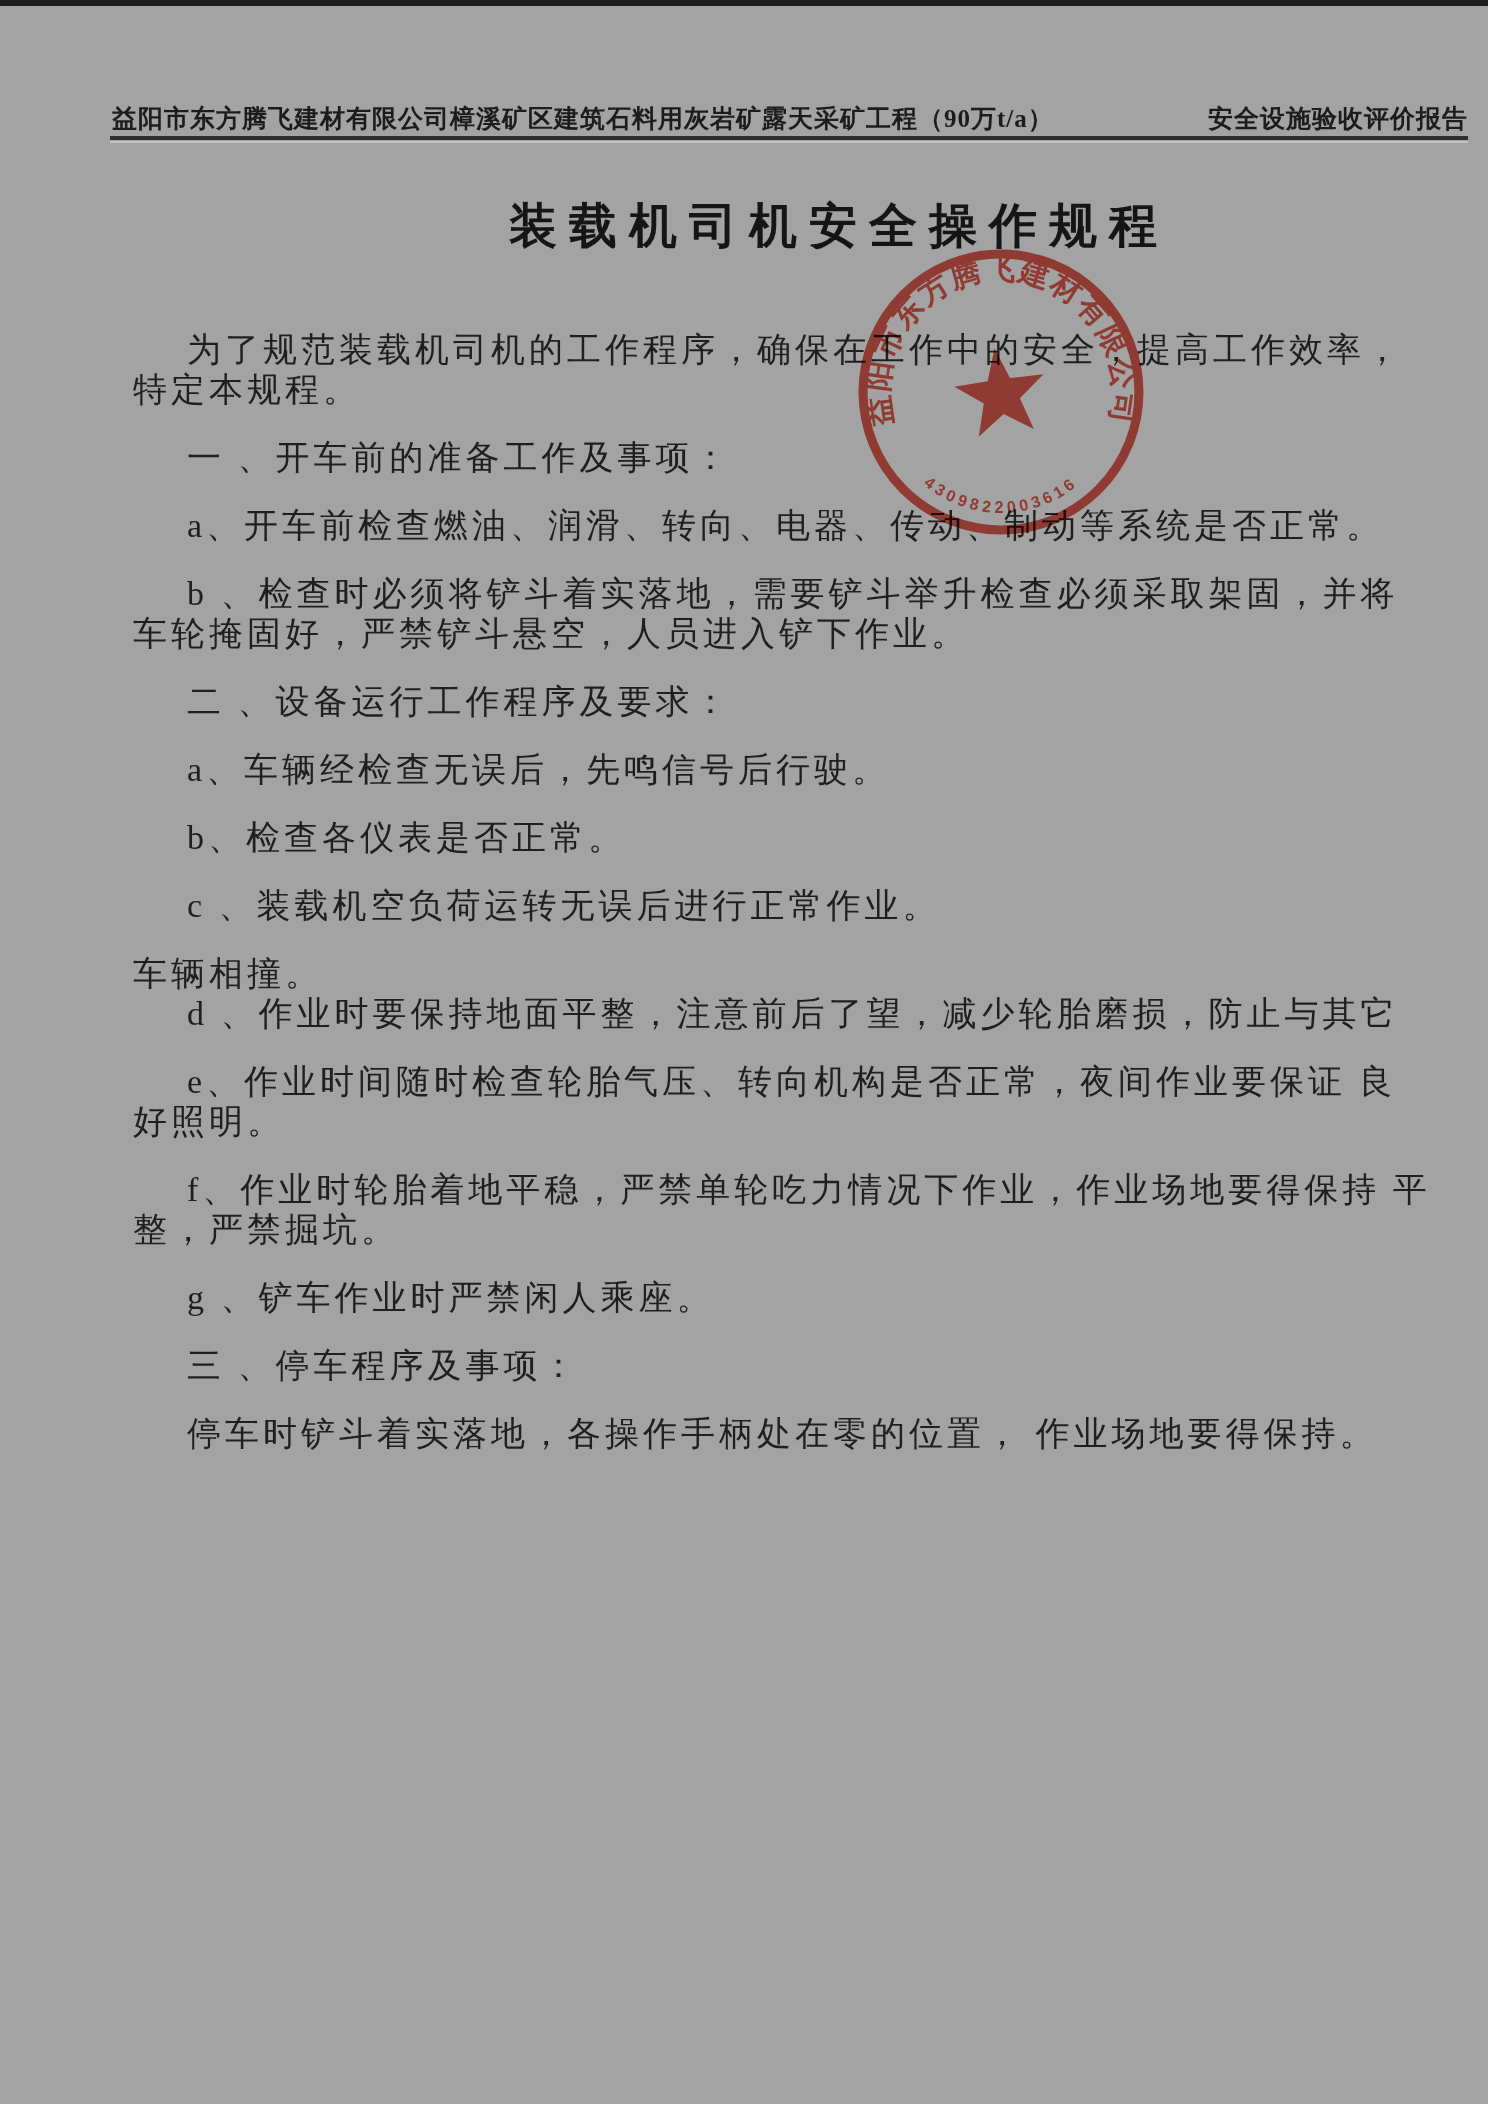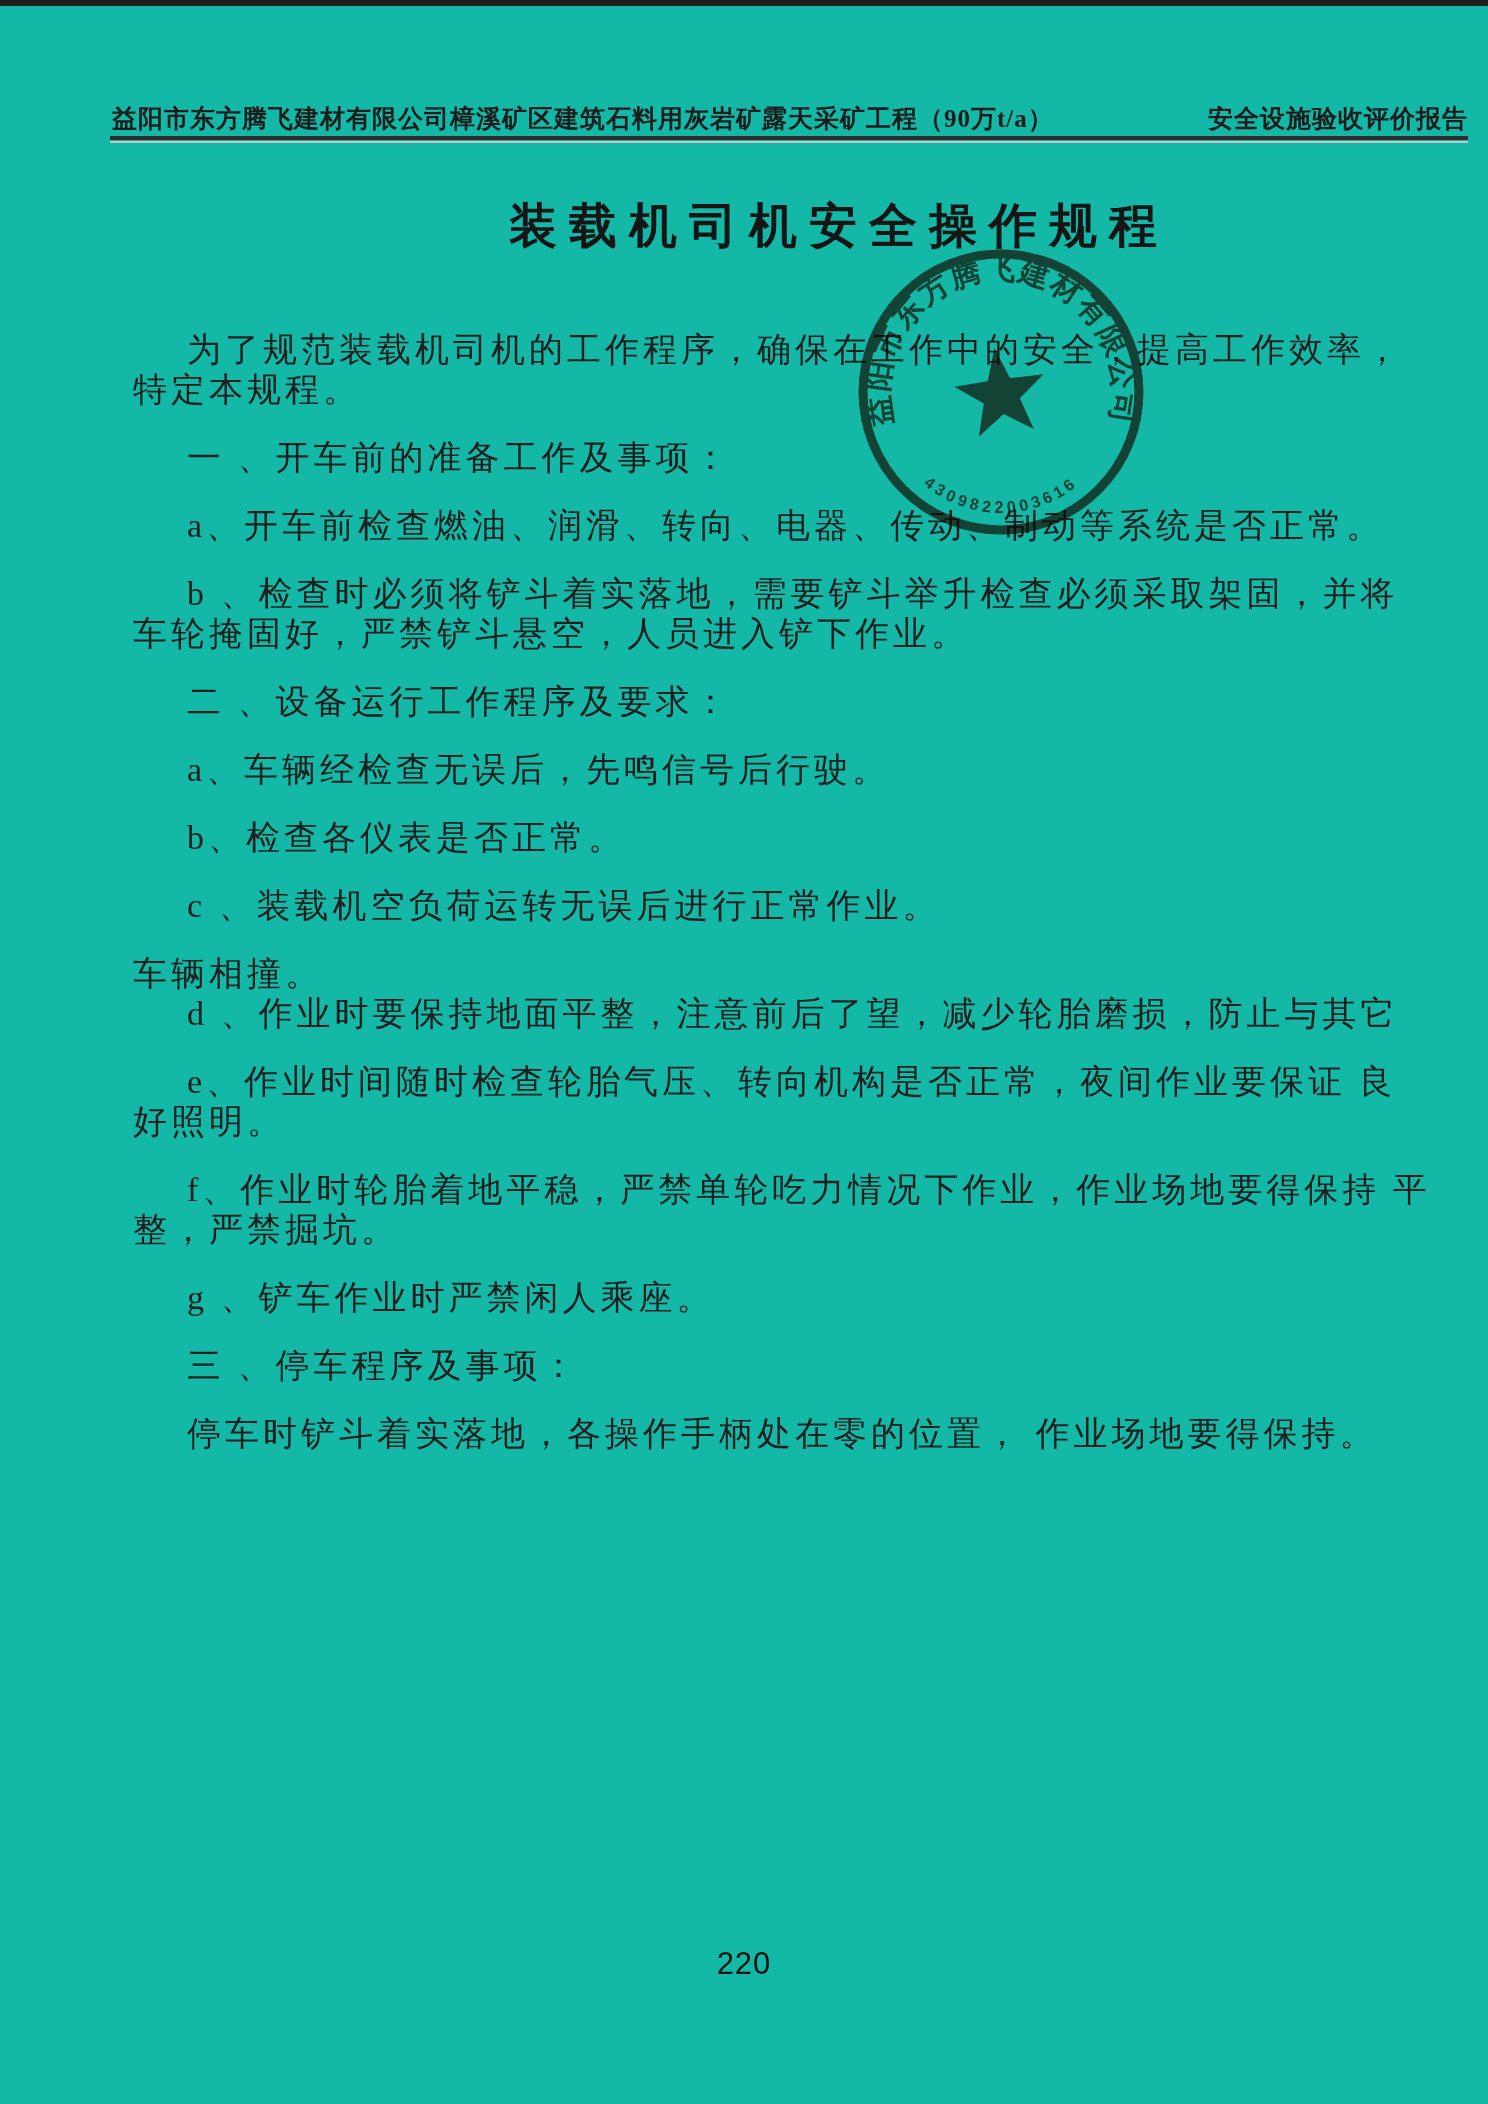--- a/index.html
+++ b/index.html
@@ -7,7 +7,7 @@
     position:relative;
     width:1488px;height:2104px;
     margin:0 auto;
-    background:#14b8a6;
+    background:#a3a3a3;
     overflow:hidden;
     font-family:"Liberation Serif","DejaVu Serif",serif;
     color:#1c1c1c;

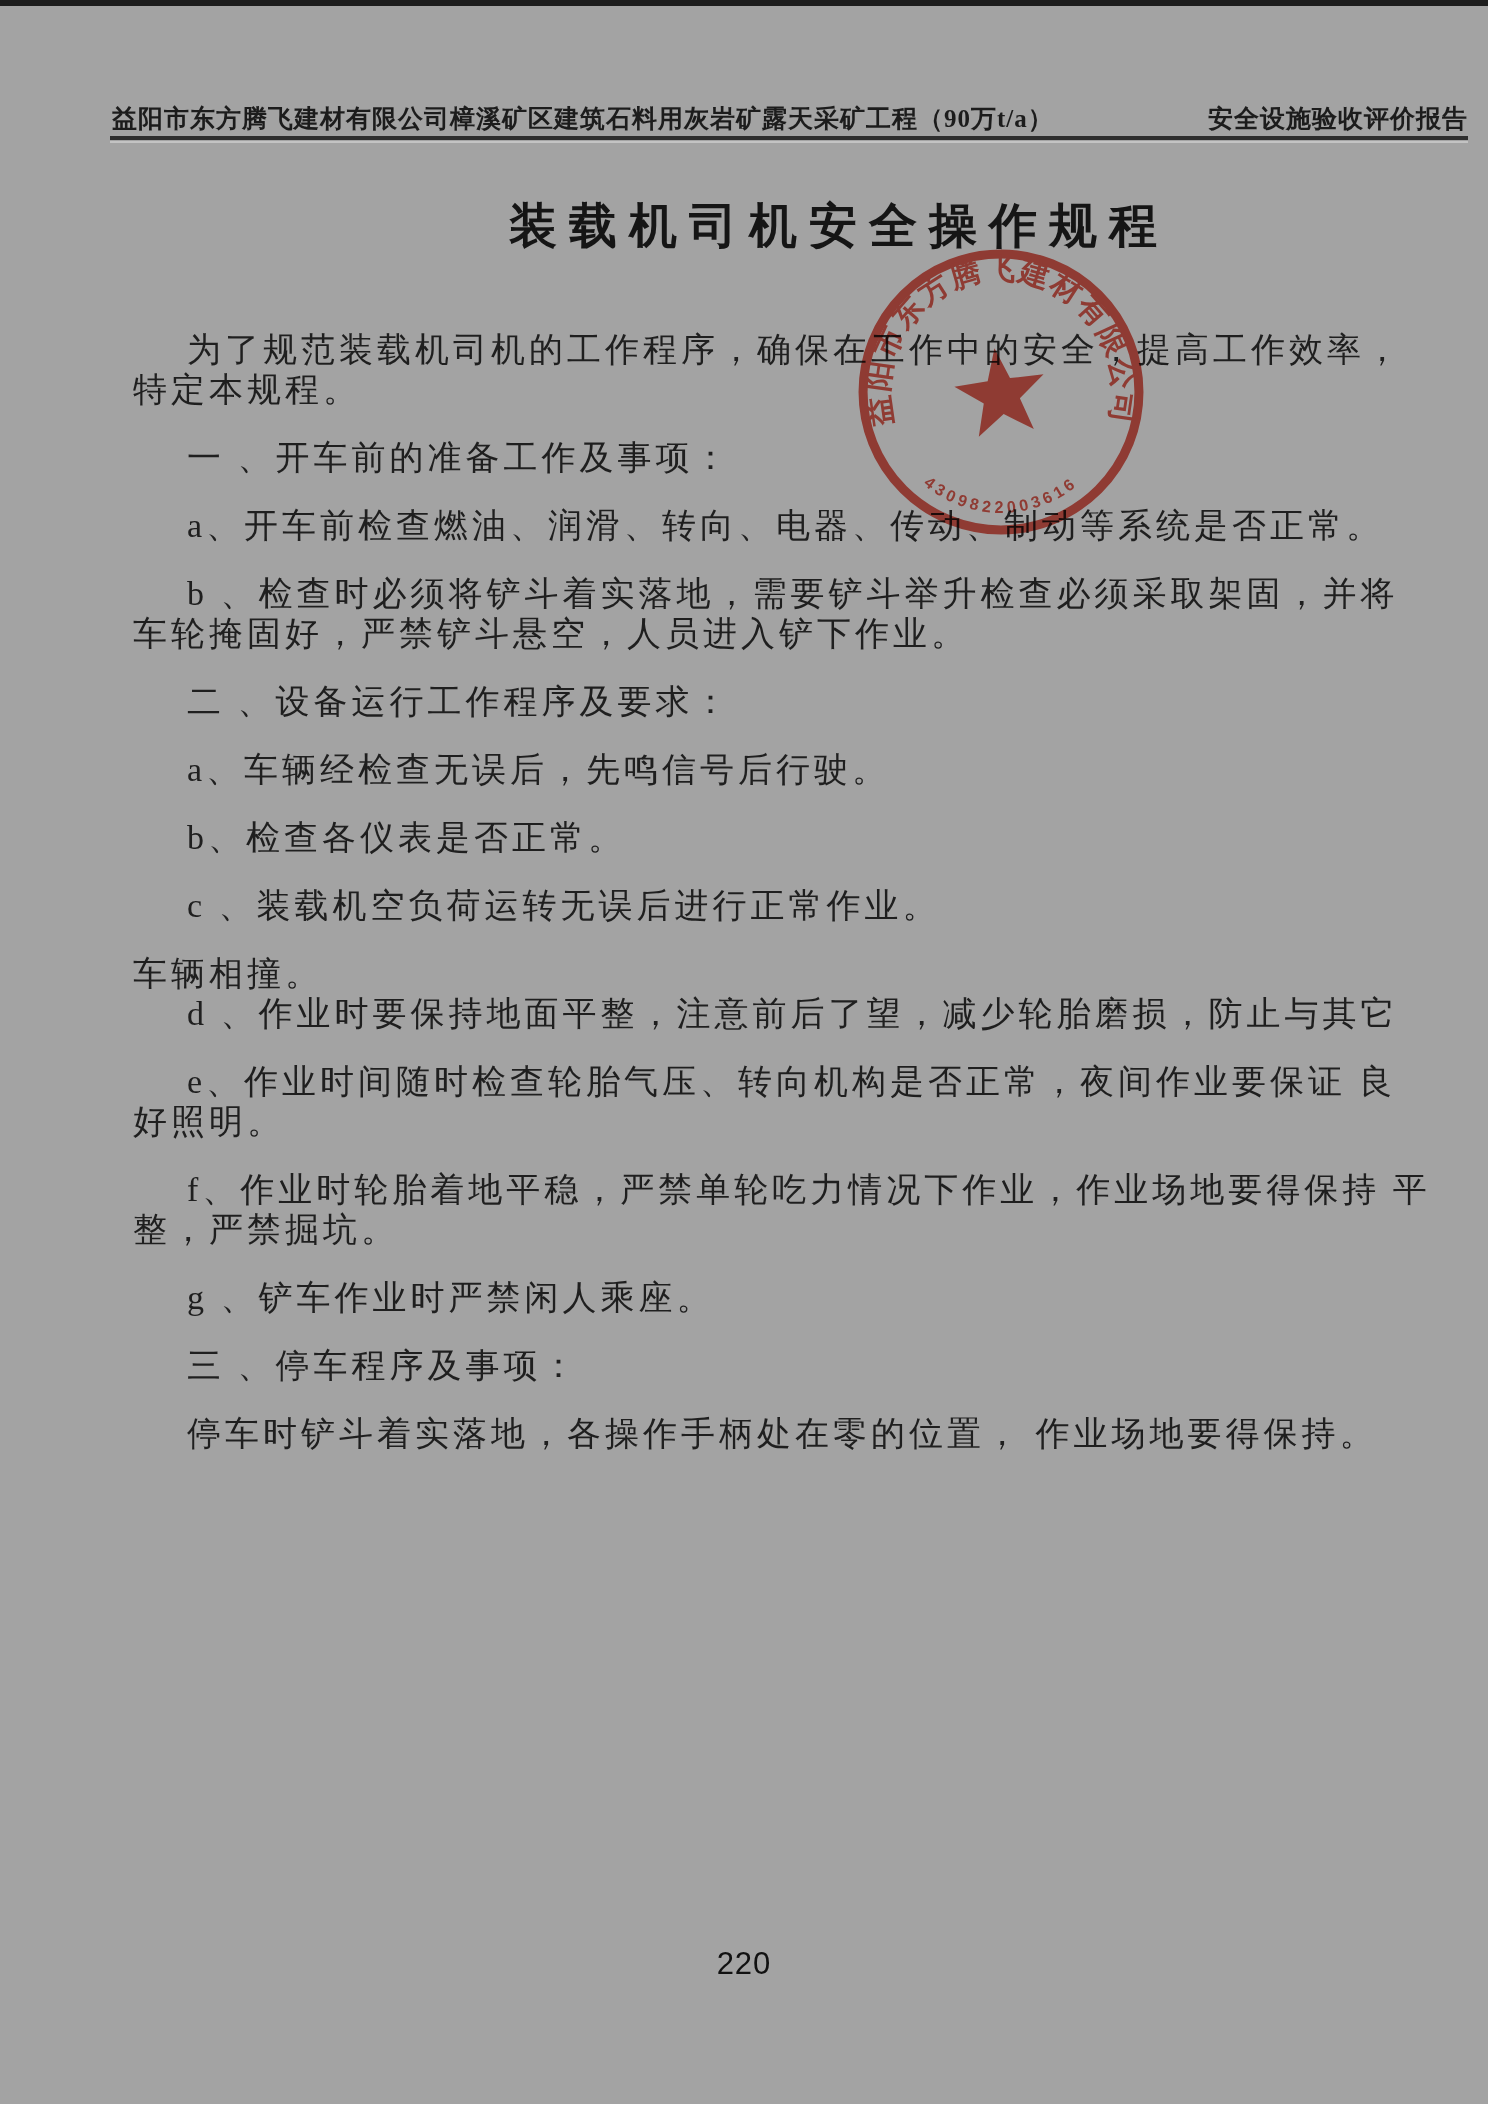--- a/index.html
+++ b/index.html
@@ -135,7 +135,6 @@
     </text>
   </svg>
 
-  <div class="pageno">220</div>
 
 </div>
 

